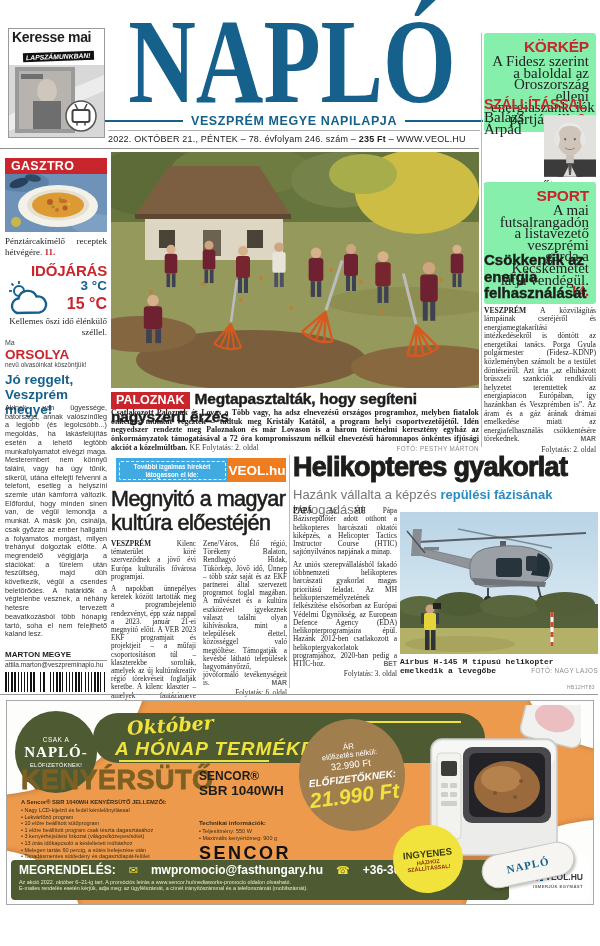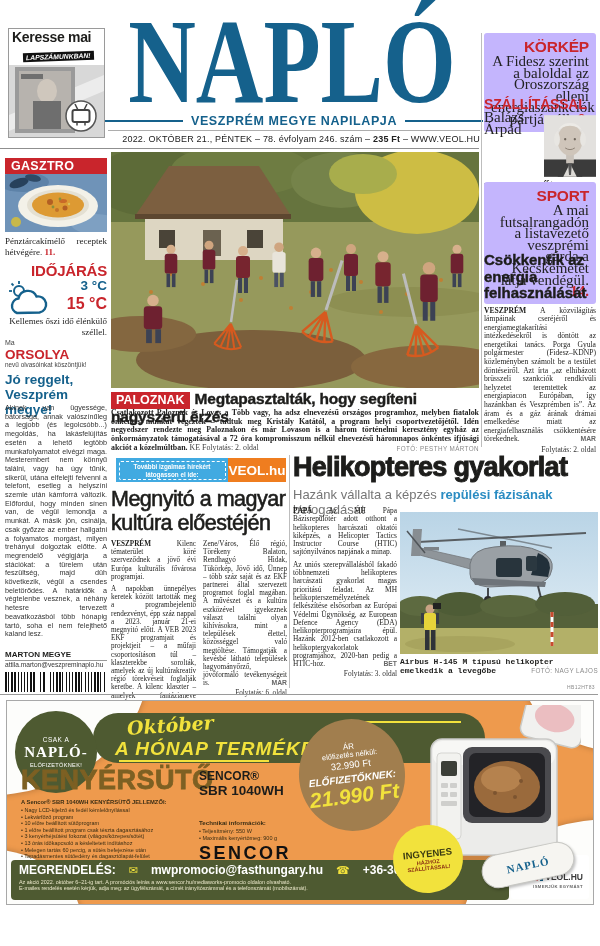--- a/index.html
+++ b/index.html
@@ -27,7 +27,7 @@
   .dateline{left:108px;top:134px;width:372px;text-align:right;font-size:9px;color:#222;letter-spacing:0.2px}
   .rule-b{left:0;top:148px;width:479px;height:1px;background:#8f8f8f}
   
-  .beige{background:#c4b5fd;border-radius:3px}
+  .beige{background:#86efac;border-radius:3px}
   .rail-title{font-weight:bold;font-size:15.5px;letter-spacing:-0.2px}
   .rail-text{font-size:15px;line-height:11.6px;color:#222}
   .pageref{color:#c9252c;font-weight:bold}

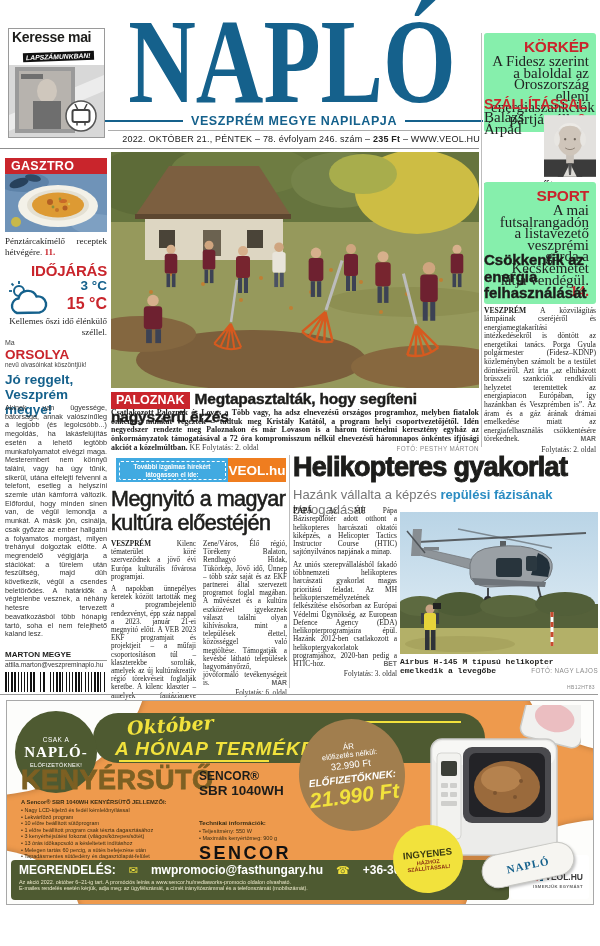--- a/index.html
+++ b/index.html
@@ -24,7 +24,7 @@
             color:#15618c;font-weight:bold;font-size:12.5px;letter-spacing:0.6px}
   .mast-sub:before,.mast-sub:after{content:"";flex:1;height:1.6px;background:#15618c}
   .rule-a{left:108px;top:130px;width:372px;height:1px;background:#adadad}
-  .dateline{left:108px;top:134px;width:372px;text-align:right;font-size:9px;color:#222;letter-spacing:0.2px}
+  .dateline{left:108px;top:134px;width:372px;text-align:left;font-size:9px;color:#222;letter-spacing:0.2px}
   .rule-b{left:0;top:148px;width:479px;height:1px;background:#8f8f8f}
   
   .beige{background:#86efac;border-radius:3px}

